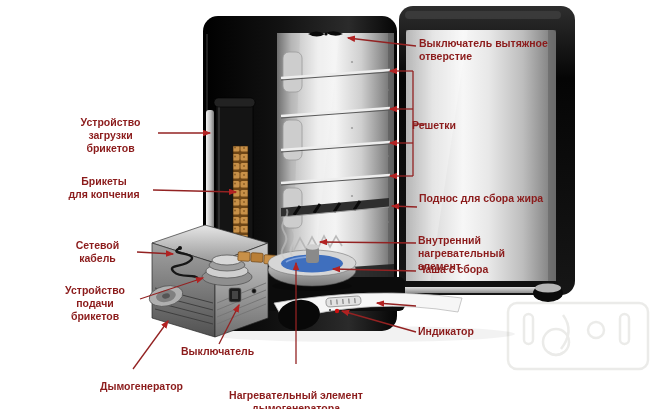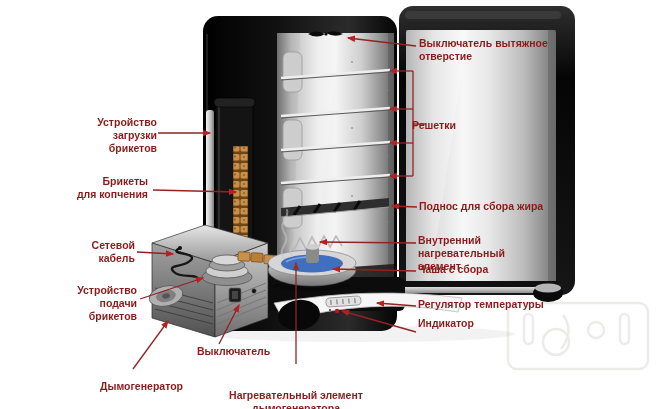--- a/index.html
+++ b/index.html
@@ -8,7 +8,7 @@
   .stage svg{position:absolute;left:0;top:0;}
   .lbl{position:absolute;font:bold 10.5px "Liberation Sans",sans-serif;color:#8b1b1b;
        white-space:pre-line;line-height:1.22;letter-spacing:0;}
-  .r{text-align:right;}
+  .r{text-align:center;}
   .c{text-align:center;margin-top:24px;}
 </style>
 </head>

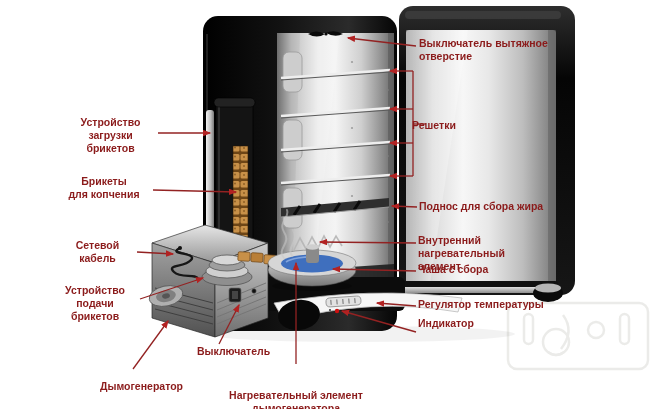--- a/index.html
+++ b/index.html
@@ -303,7 +303,7 @@
 <div class="lbl" style="left:419px;top:37px;width:145px">Выключатель вытяжное
 отверстие</div>
 <div class="lbl" style="left:412px;top:119px">Решетки</div>
-<div class="lbl" style="left:419px;top:200px">Поднос для сбора жира</div>
+<div class="lbl" style="left:419px;top:192px">Поднос для сбора жира</div>
 <div class="lbl" style="left:418px;top:234px;width:150px">Внутренний нагревательный
 элемент</div>
 <div class="lbl" style="left:418px;top:263px">Чаша с сбора</div>

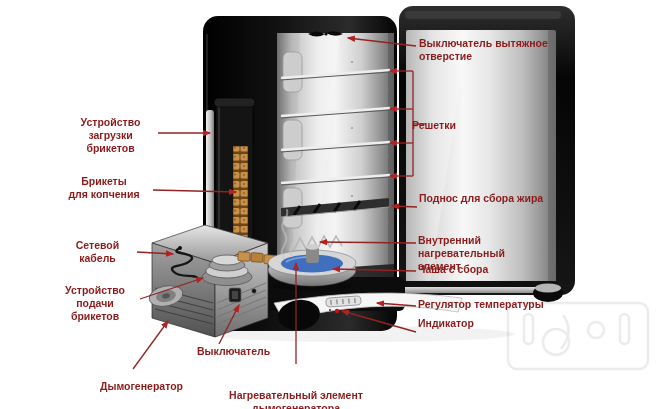--- a/index.html
+++ b/index.html
@@ -307,7 +307,6 @@
 <div class="lbl" style="left:418px;top:234px;width:150px">Внутренний нагревательный
 элемент</div>
 <div class="lbl" style="left:418px;top:263px">Чаша с сбора</div>
-<div class="lbl" style="left:418px;top:298px">Регулятор температуры</div>
 <div class="lbl" style="left:418px;top:317px">Индикатор</div>
 
 </div>

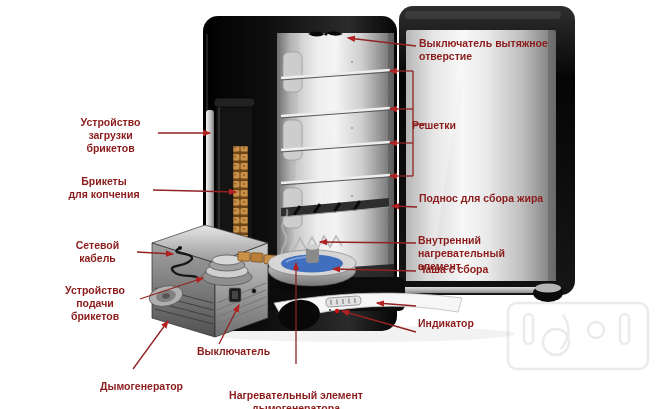--- a/index.html
+++ b/index.html
@@ -307,7 +307,7 @@
 <div class="lbl" style="left:418px;top:234px;width:150px">Внутренний нагревательный
 элемент</div>
 <div class="lbl" style="left:418px;top:263px">Чаша с сбора</div>
-<div class="lbl" style="left:418px;top:317px">Индикатор</div>
+<div class="lbl" style="left:418px;top:325px">Индикатор</div>
 
 </div>
 

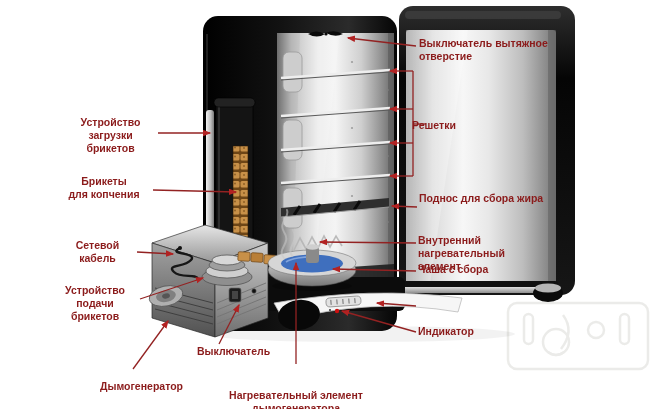--- a/index.html
+++ b/index.html
@@ -297,7 +297,7 @@
 подачи
 брикетов</div>
 <div class="lbl" style="left:100px;top:380px">Дымогенератор</div>
-<div class="lbl" style="left:197px;top:345px">Выключатель</div>
+<div class="lbl" style="left:181px;top:345px">Выключатель</div>
 <div class="lbl c" style="left:221px;top:365px;width:150px">Нагревательный элемент
 дымогенератора</div>
 <div class="lbl" style="left:419px;top:37px;width:145px">Выключатель вытяжное

